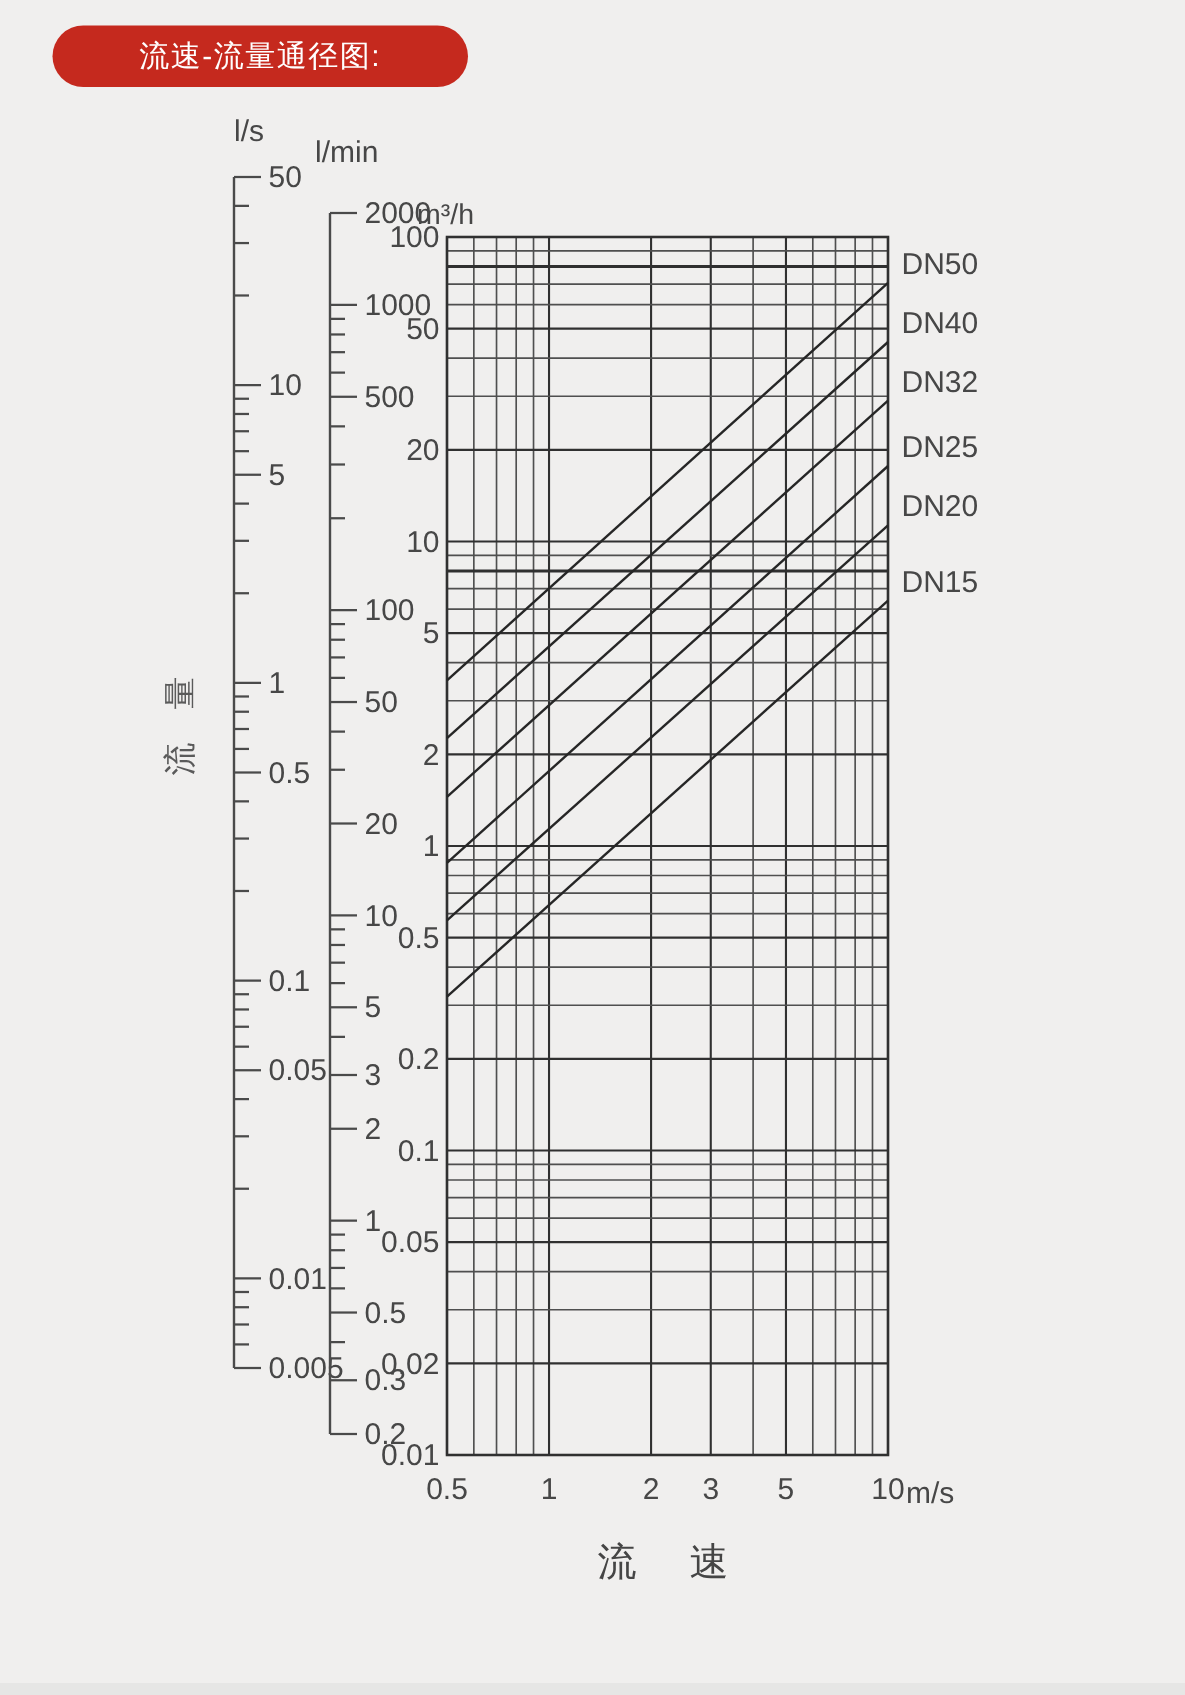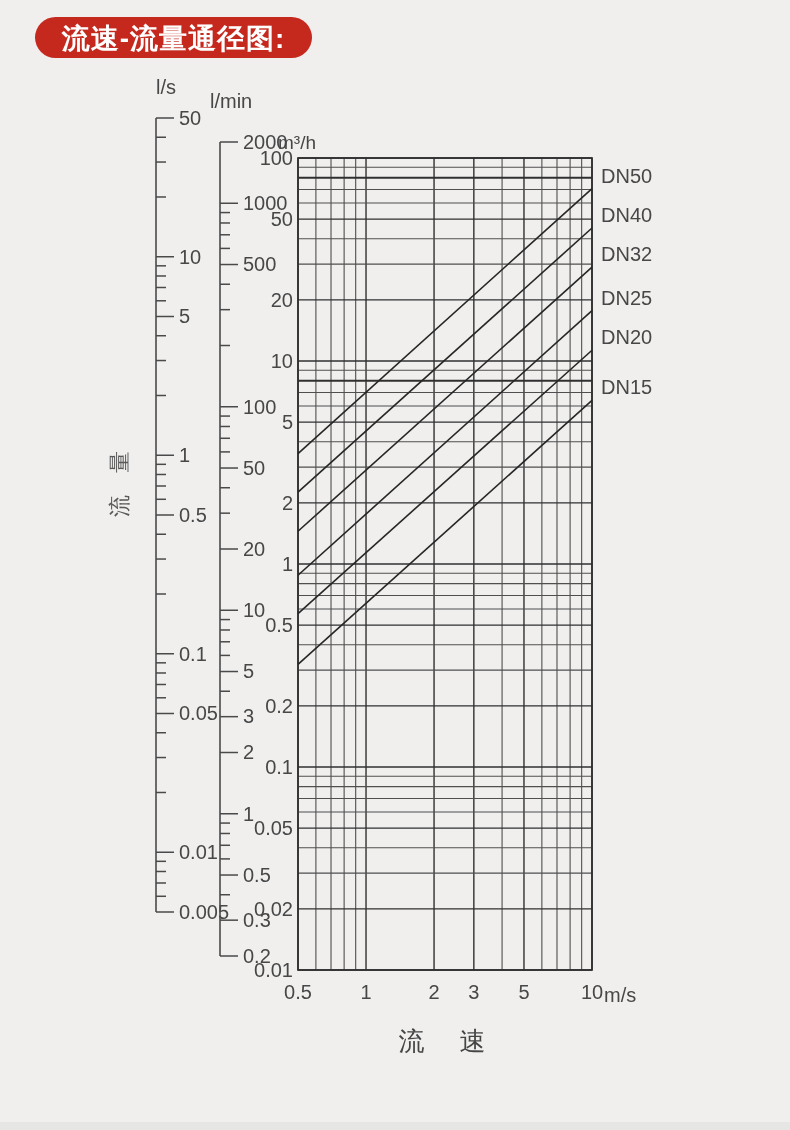--- a/index.html
+++ b/index.html
@@ -7,8 +7,8 @@
   .screen{position:relative;width:790px;height:1130px;background:#f0efee;overflow:hidden;}
   .title-pill{
     position:absolute;left:35px;top:17px;width:277px;height:41px;
-    border-radius:21px;display:flex;align-items:flex-end;justify-content:center;
-    font-size:28px;font-weight:bold;letter-spacing:1px;
+    border-radius:21px;display:flex;align-items:center;justify-content:center;
+    font-size:20px;font-weight:normal;letter-spacing:1px;
   }
   .footer-strip{position:absolute;left:0;bottom:0;width:790px;height:8px;}
   svg{position:absolute;left:0;top:0;}

